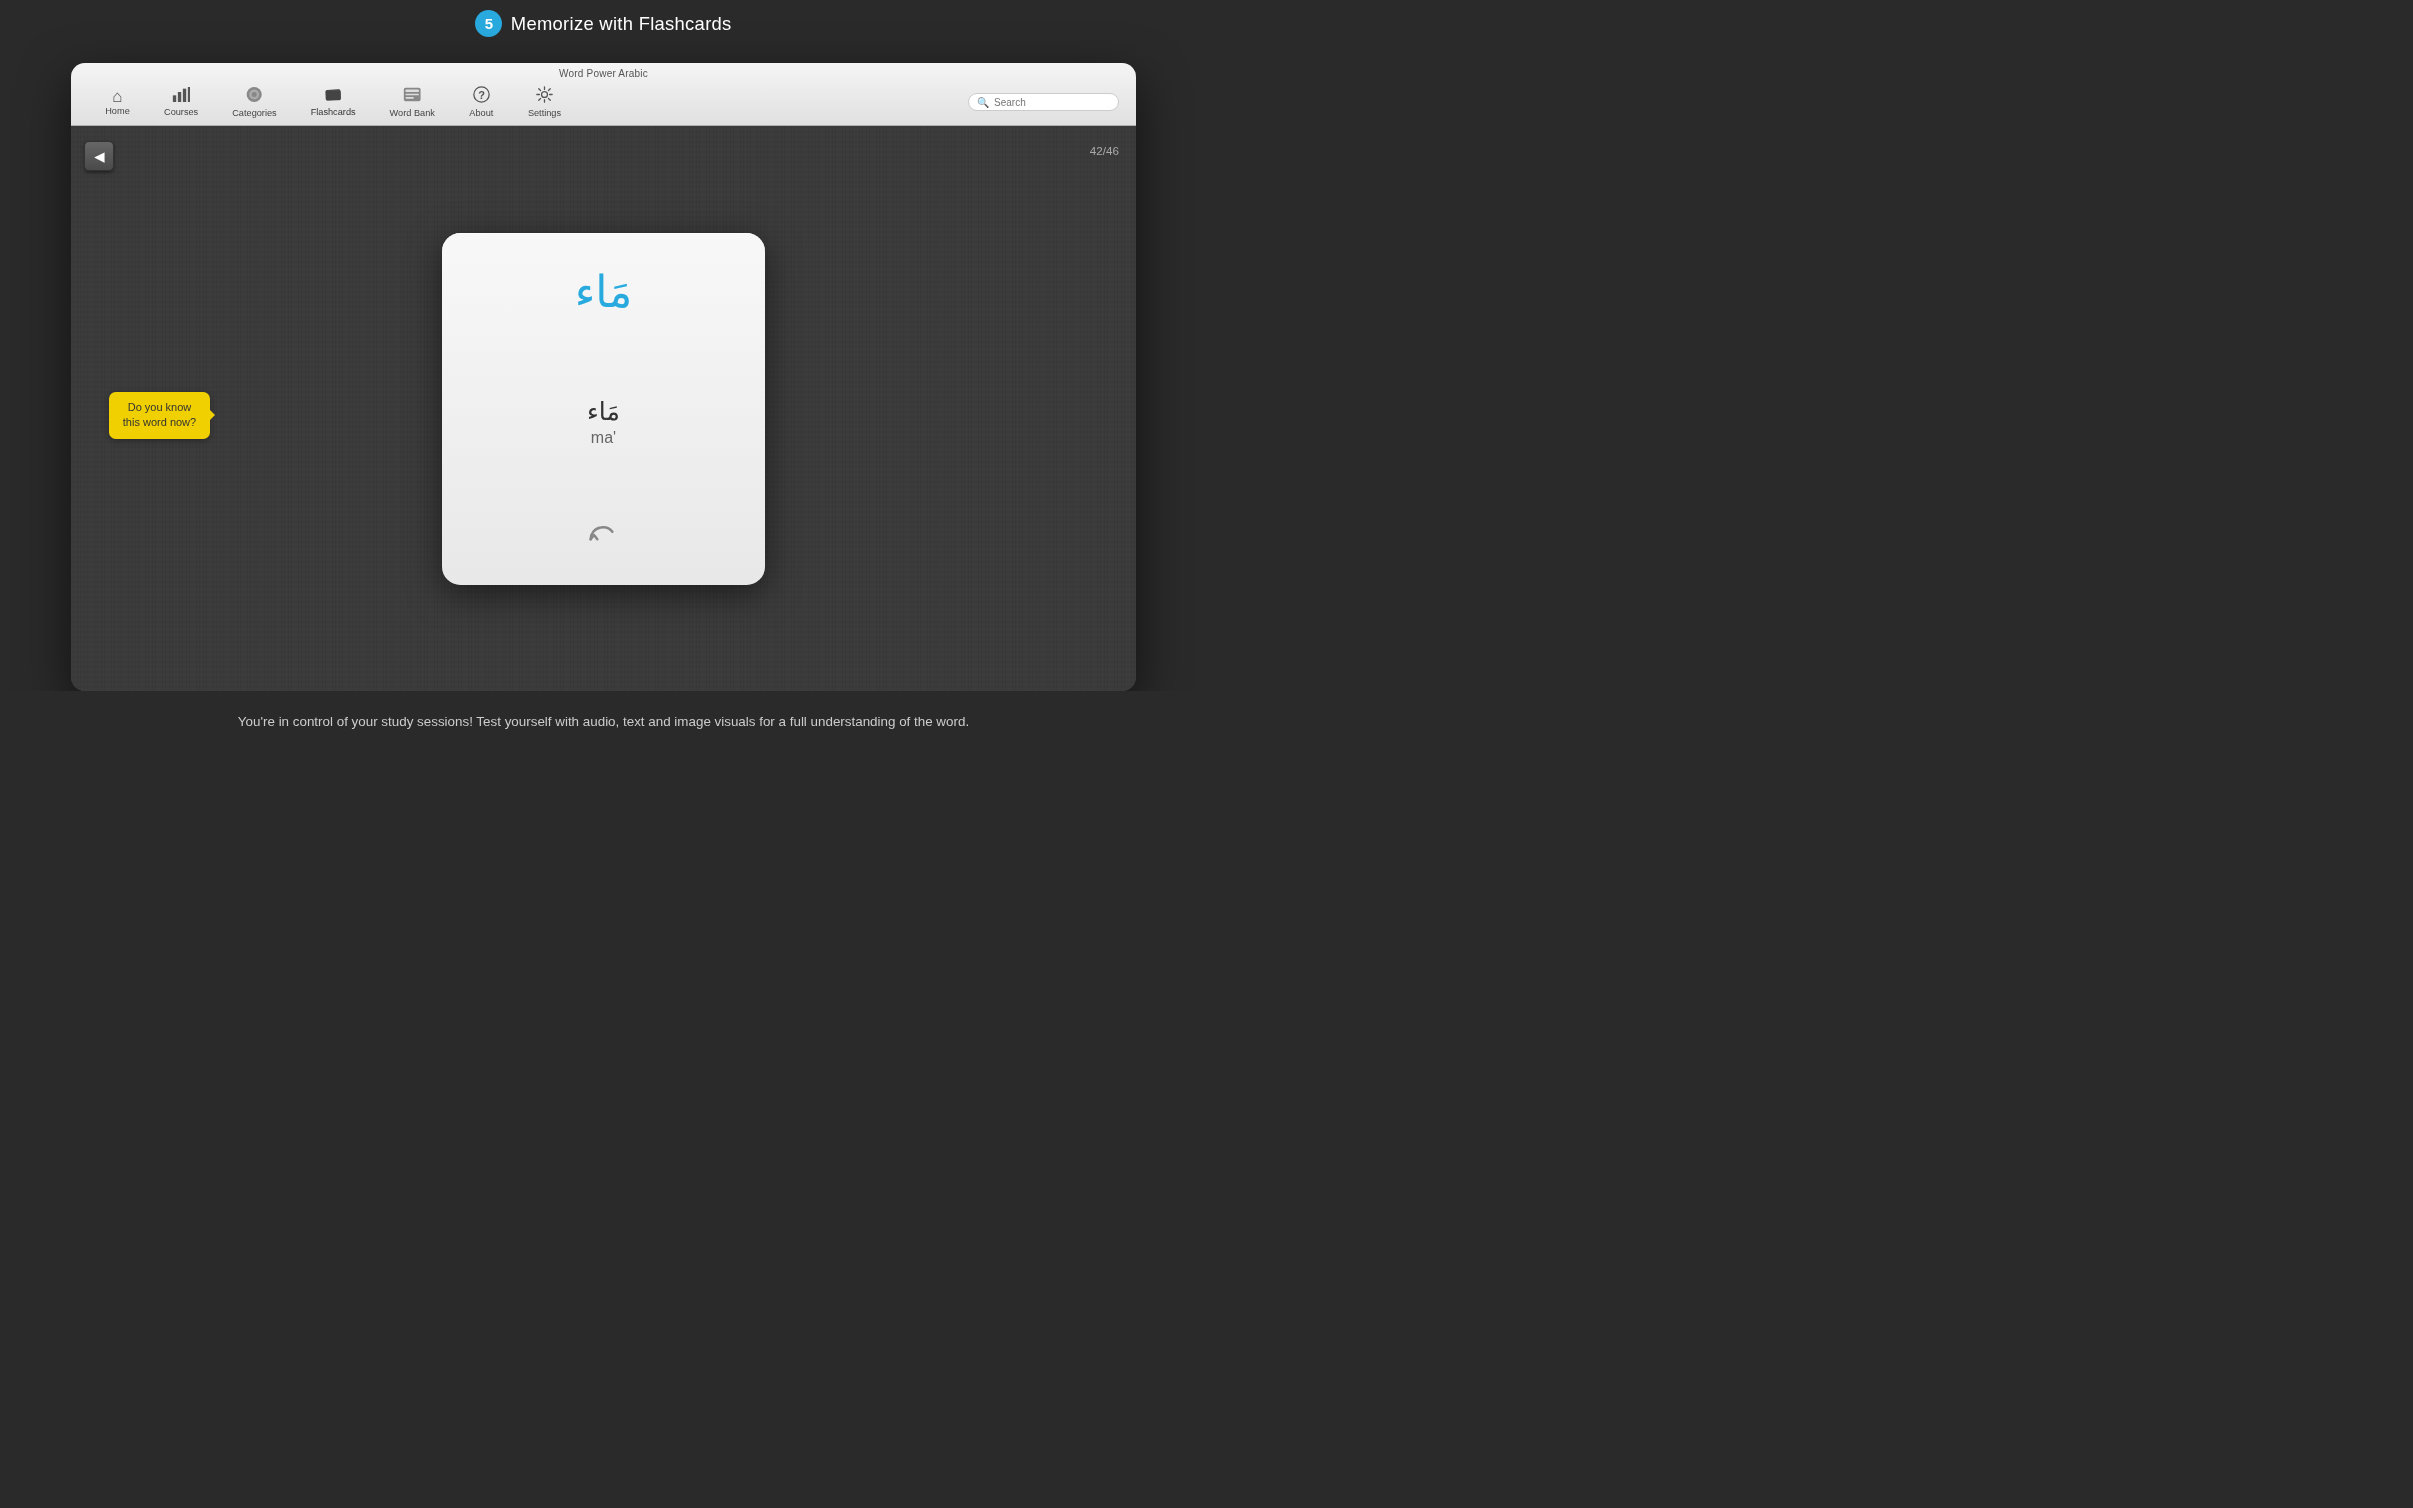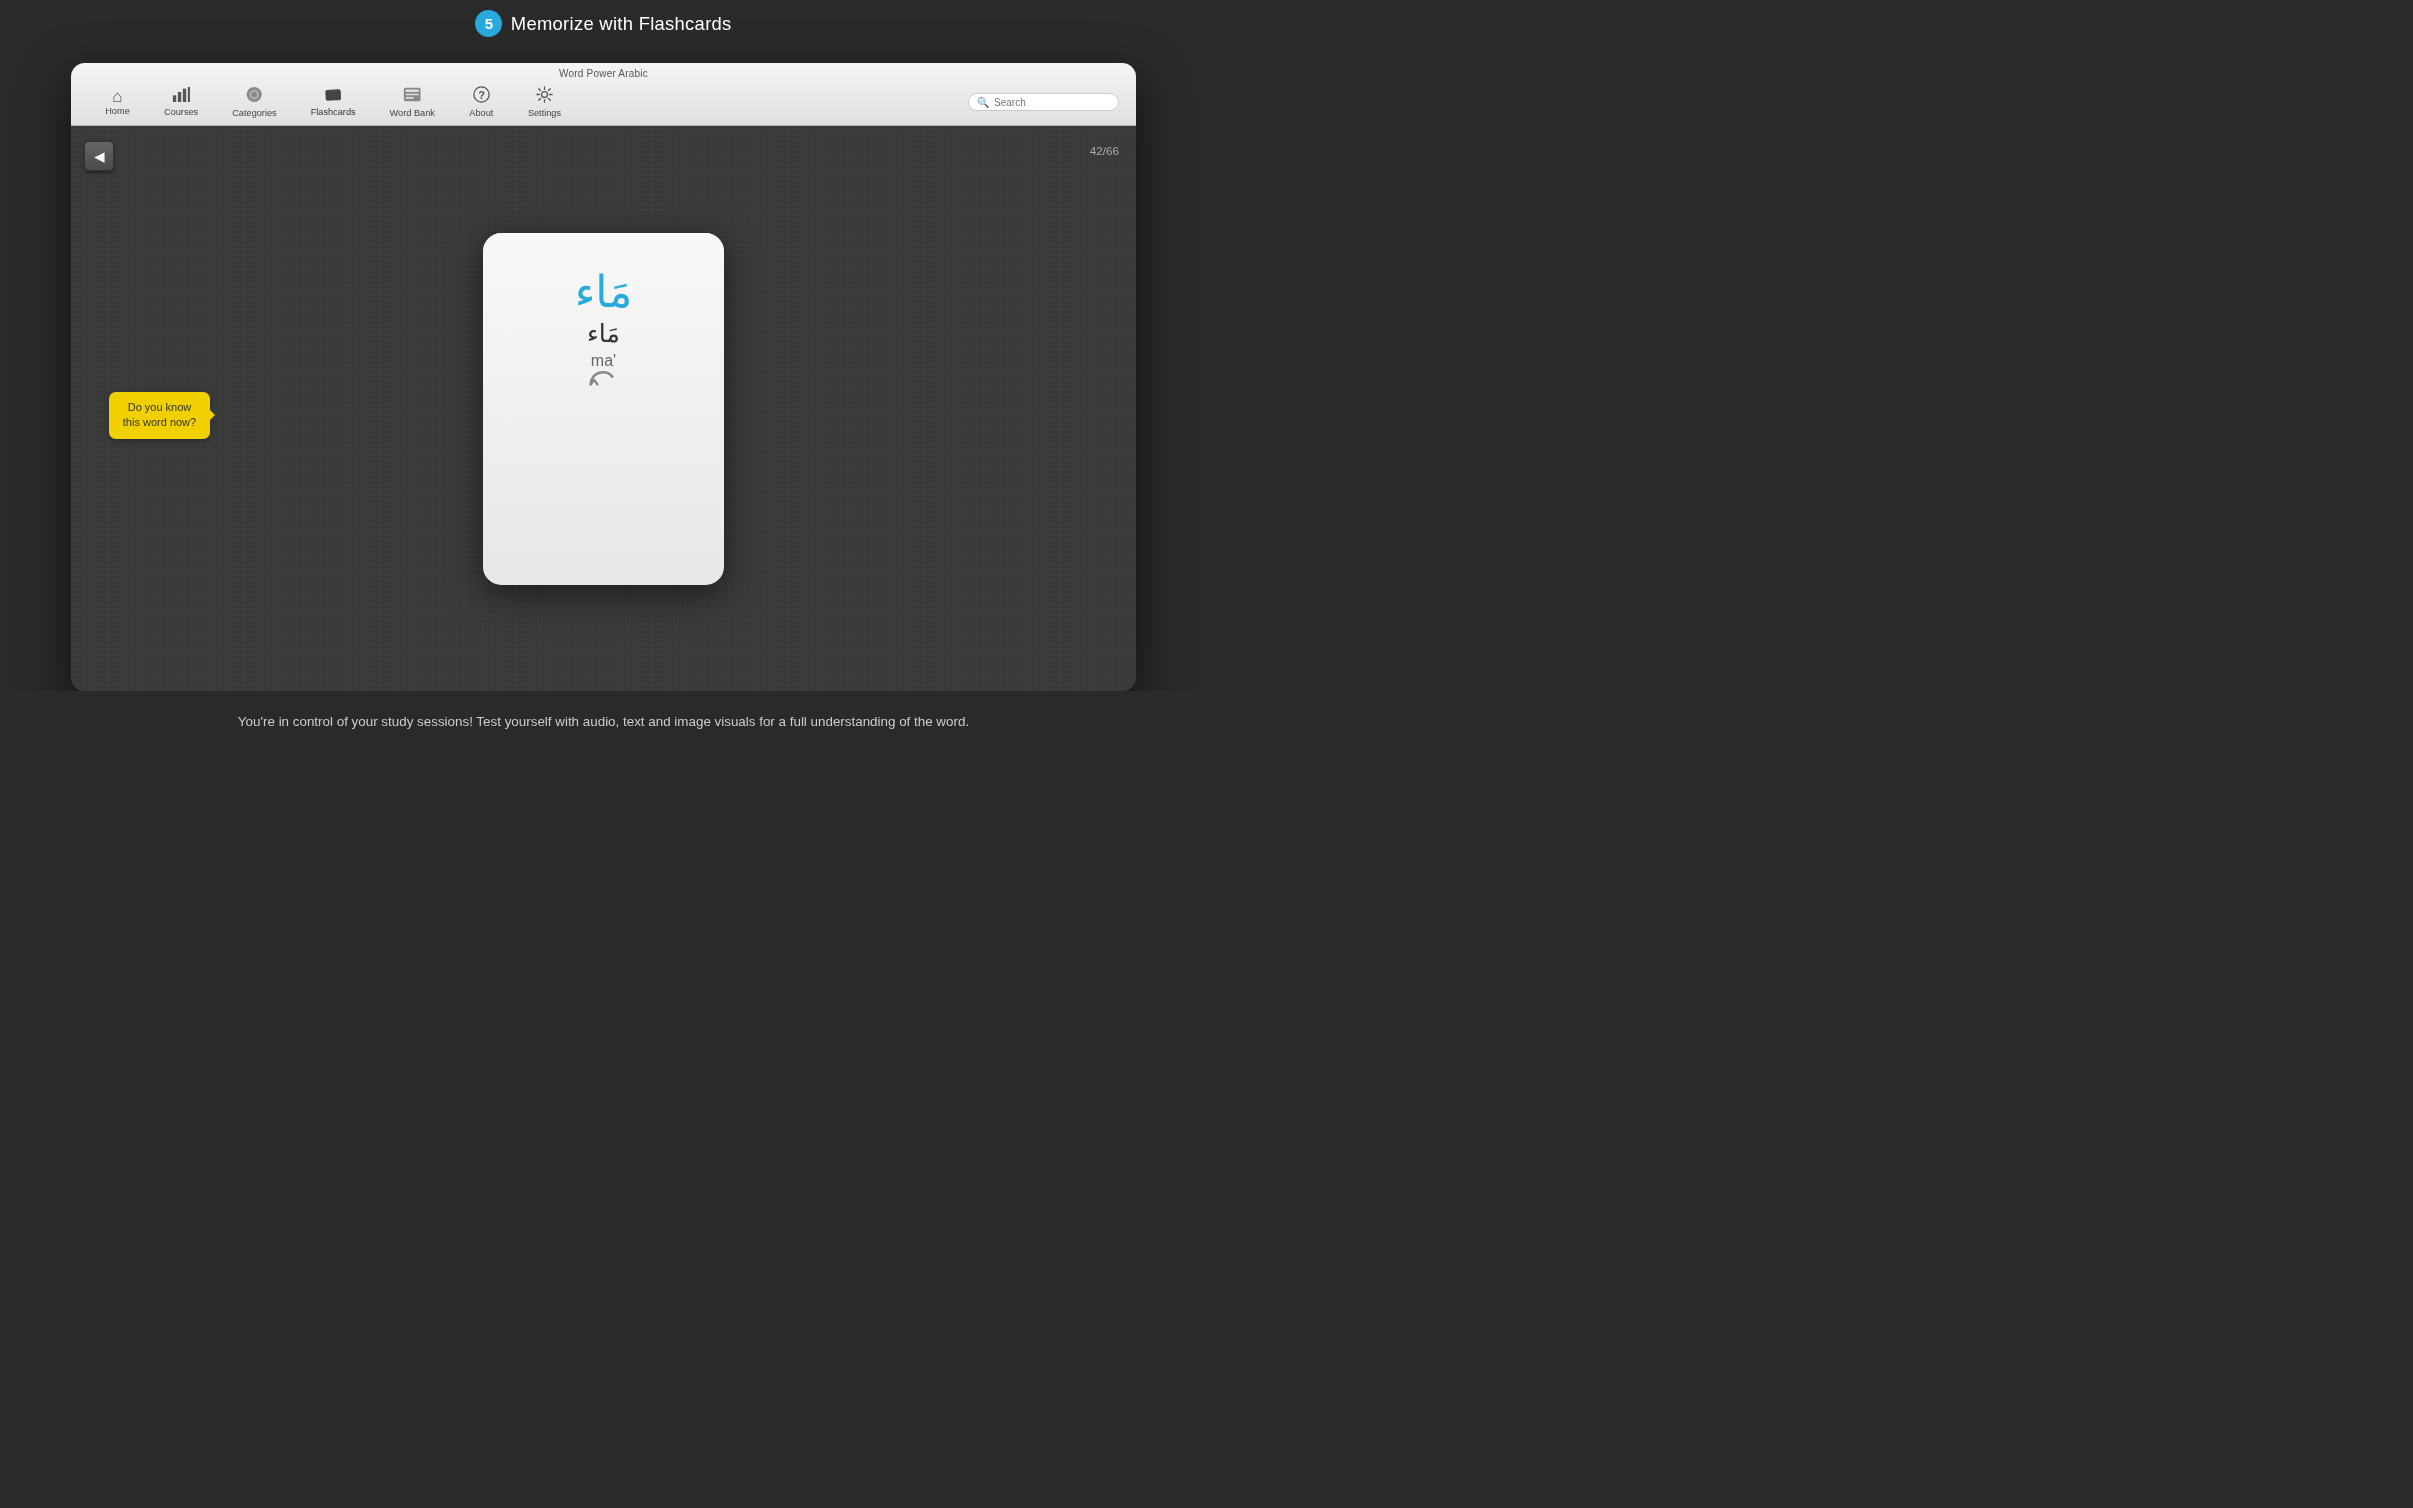--- a/index.html
+++ b/index.html
@@ -400,7 +400,7 @@
       <span class="back-btn-arrow">◀</span>
     </div>
 
-    <div class="progress-indicator">42/66</div>
+    <div class="progress-indicator">42/46</div>
 
     <div class="tooltip-bubble">Do you know this word now?</div>
 

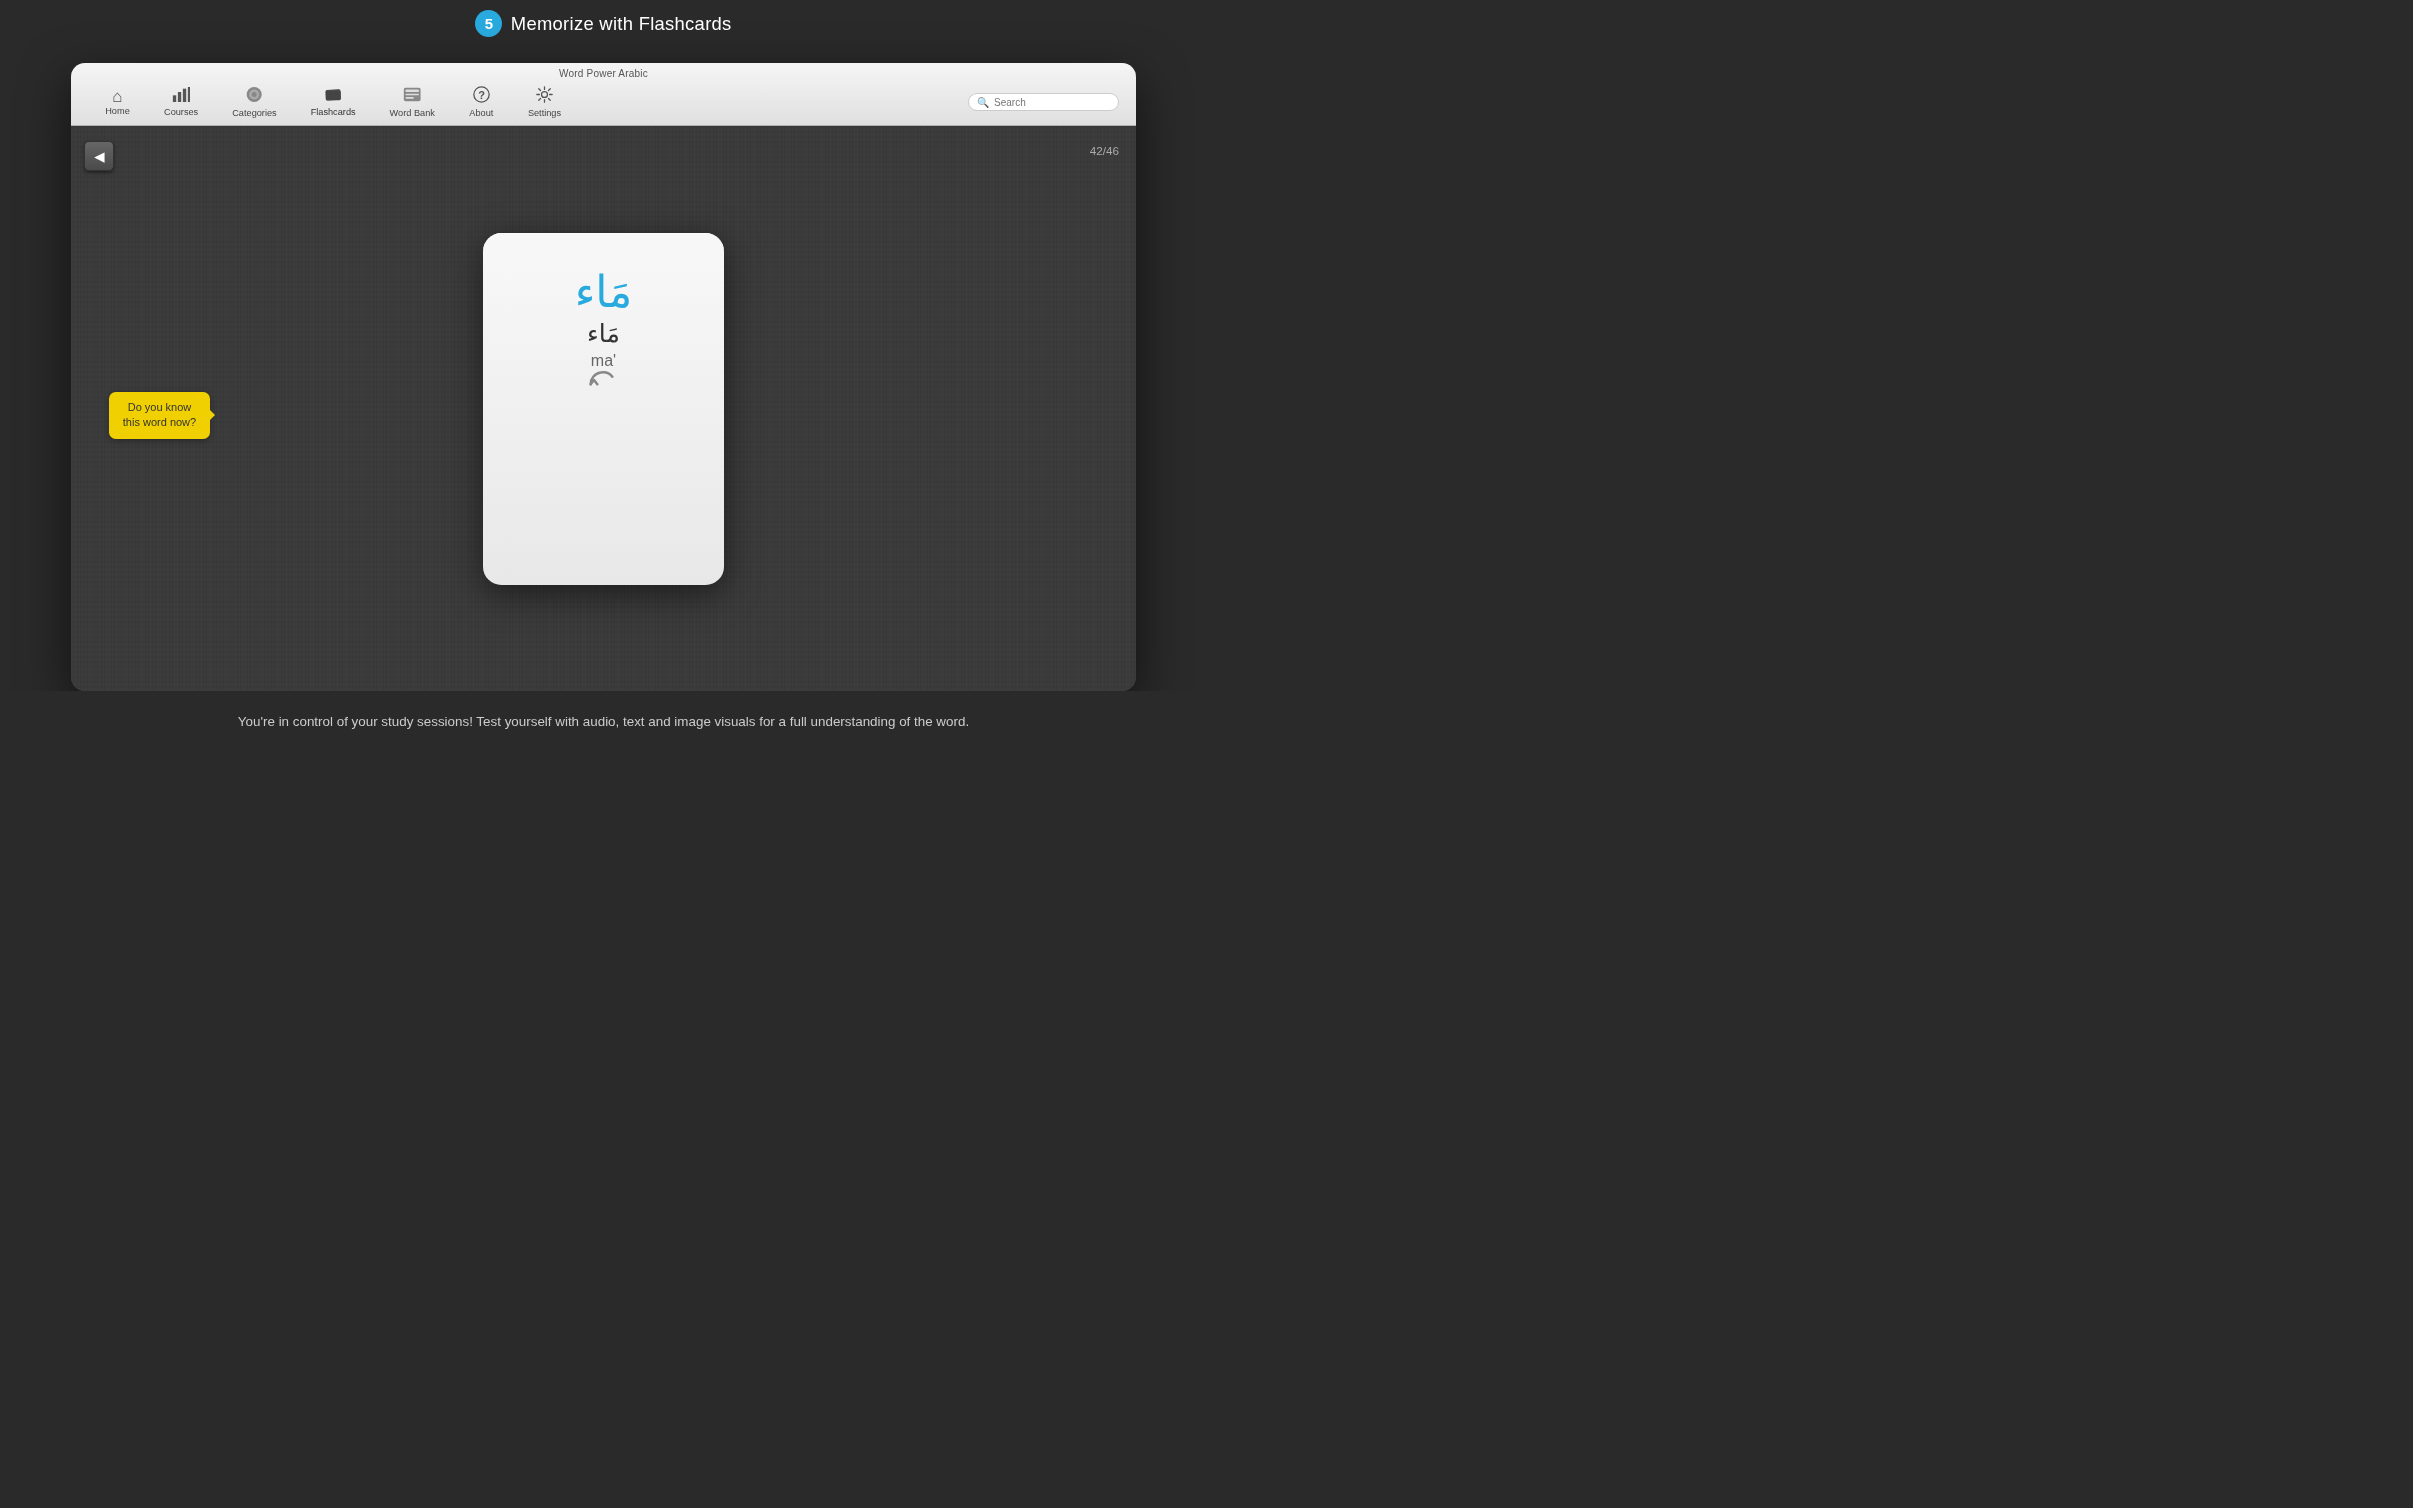--- a/index.html
+++ b/index.html
@@ -189,7 +189,7 @@
 
     
     .flashcard {
-      width: 241px;
+      width: 323px;
       height: 352px;
       background: linear-gradient(to bottom, #f8f8f8, #e8e8e8);
       border-radius: 18.4px;
@@ -197,7 +197,7 @@
       display: flex;
       flex-direction: column;
       align-items: center;
-      justify-content: flex-start;
+      justify-content: space-between;
       padding: 34px 17px 29px;
       position: relative;
       cursor: pointer;

